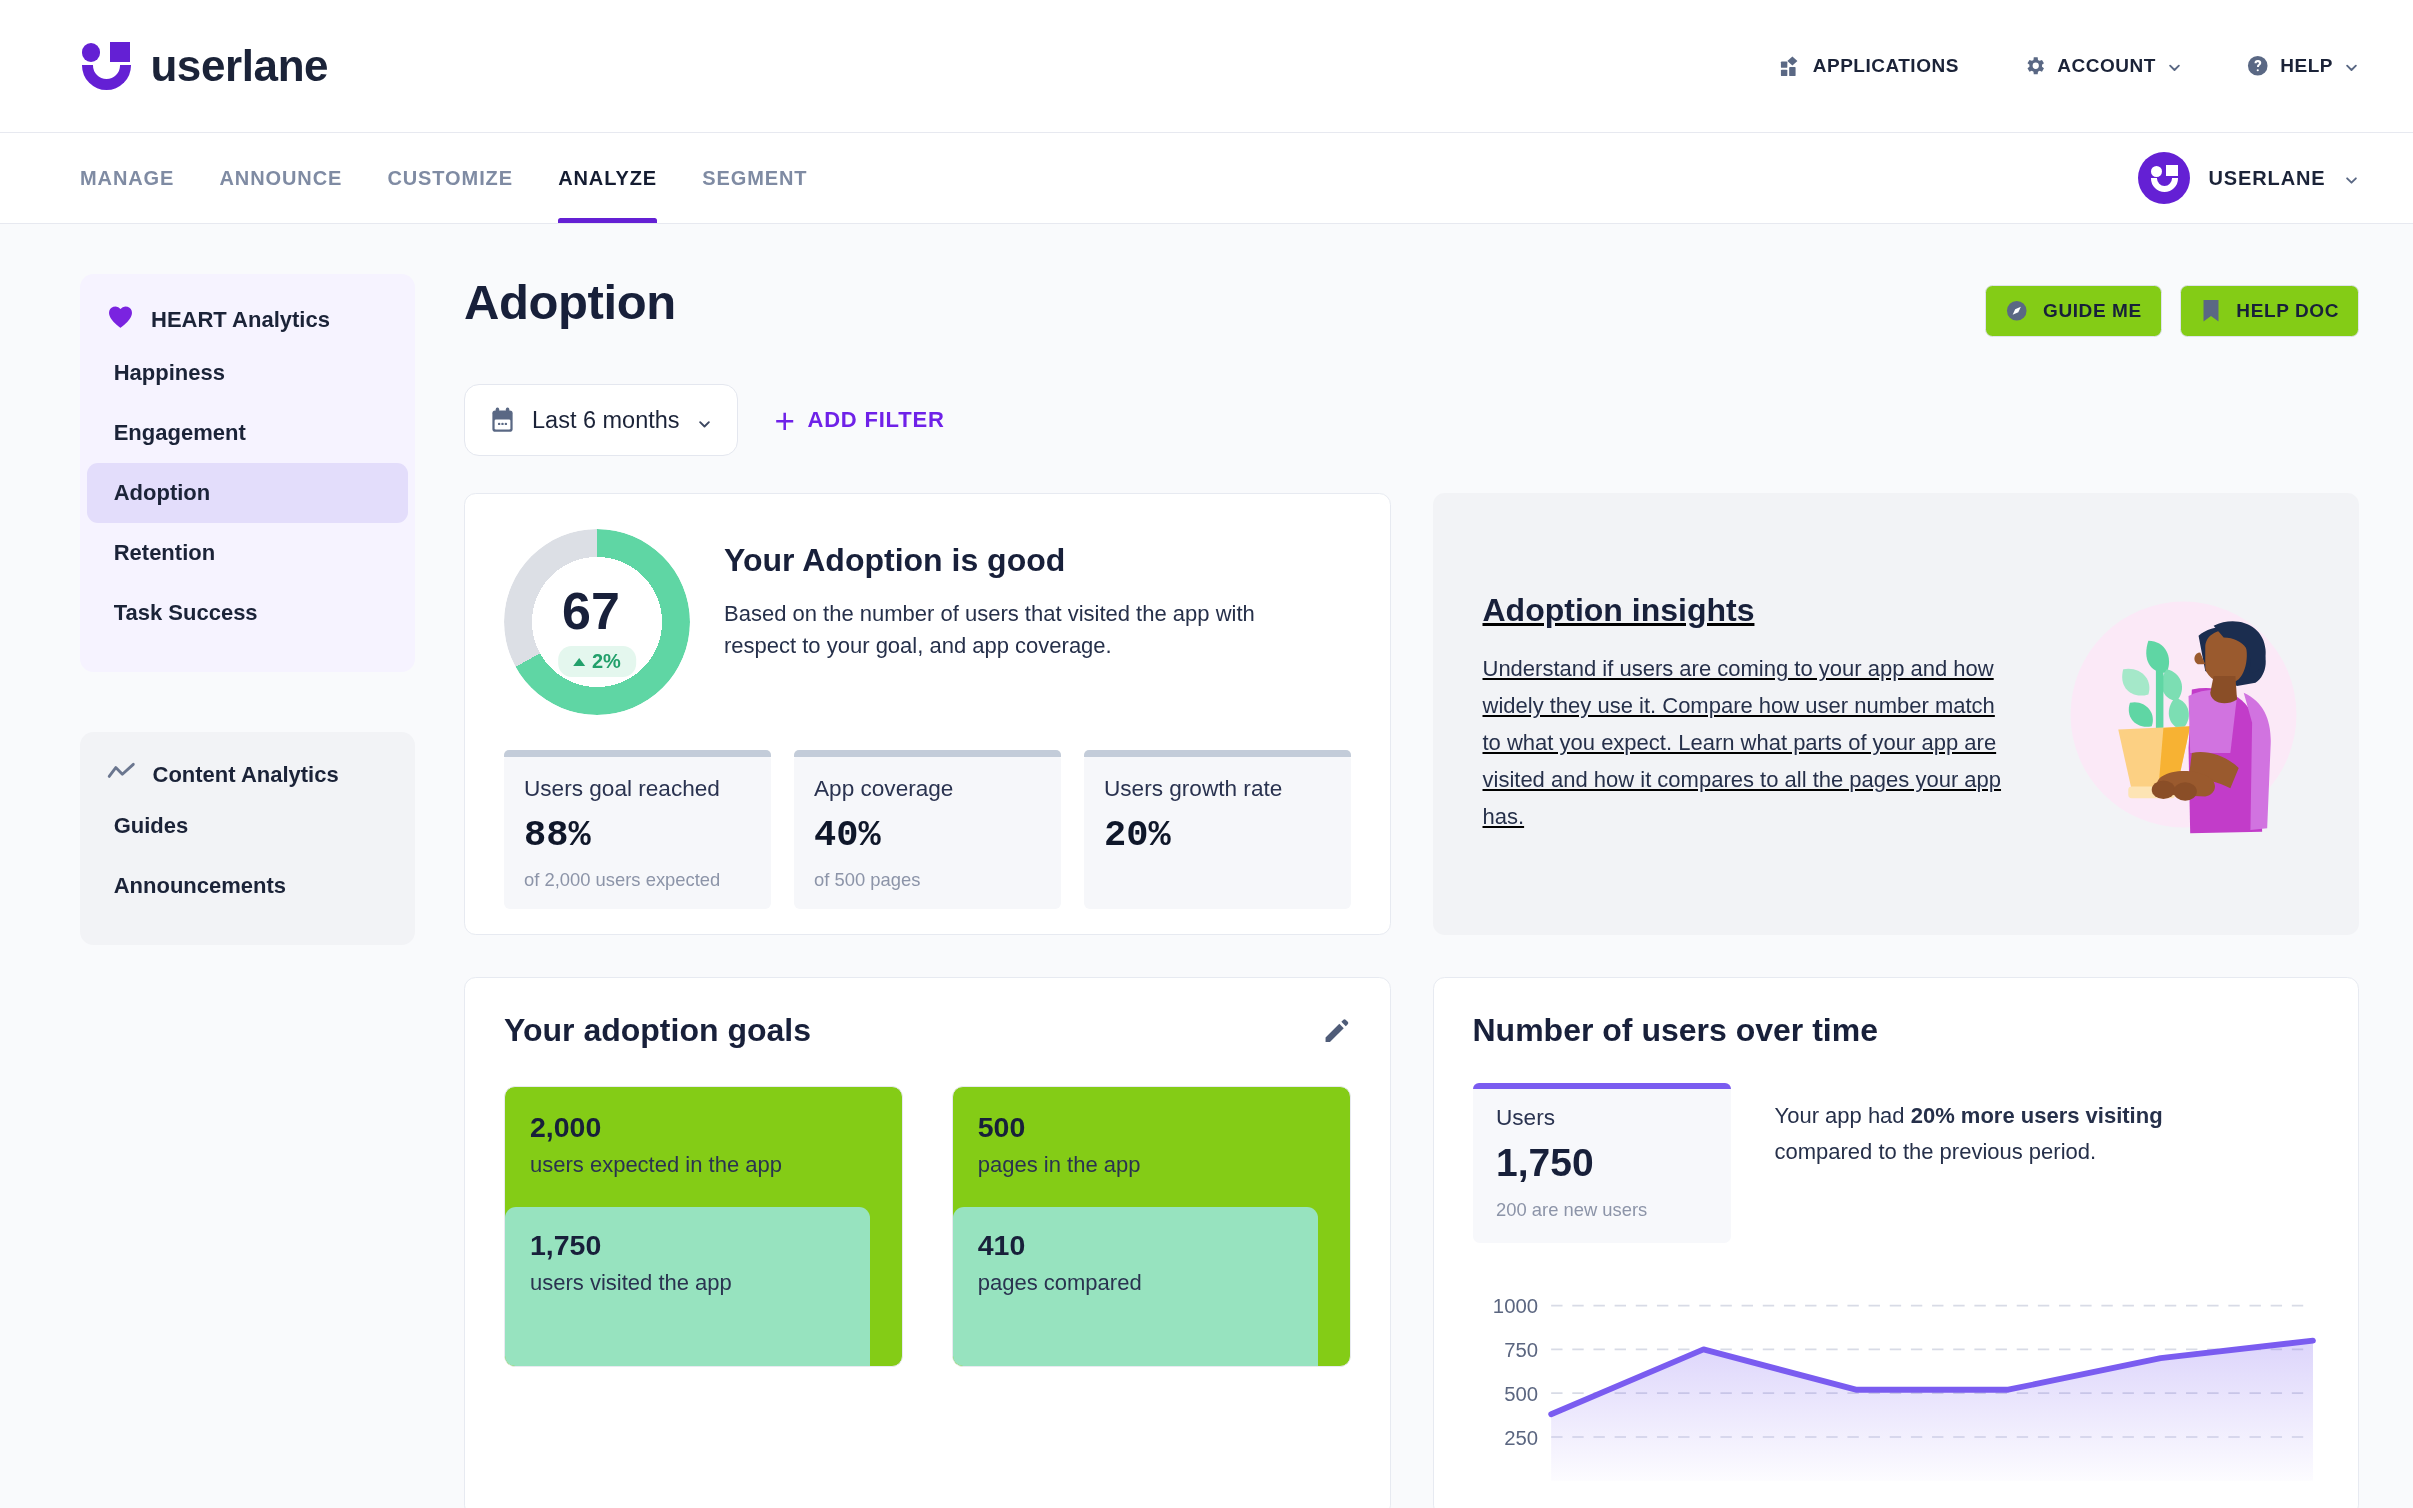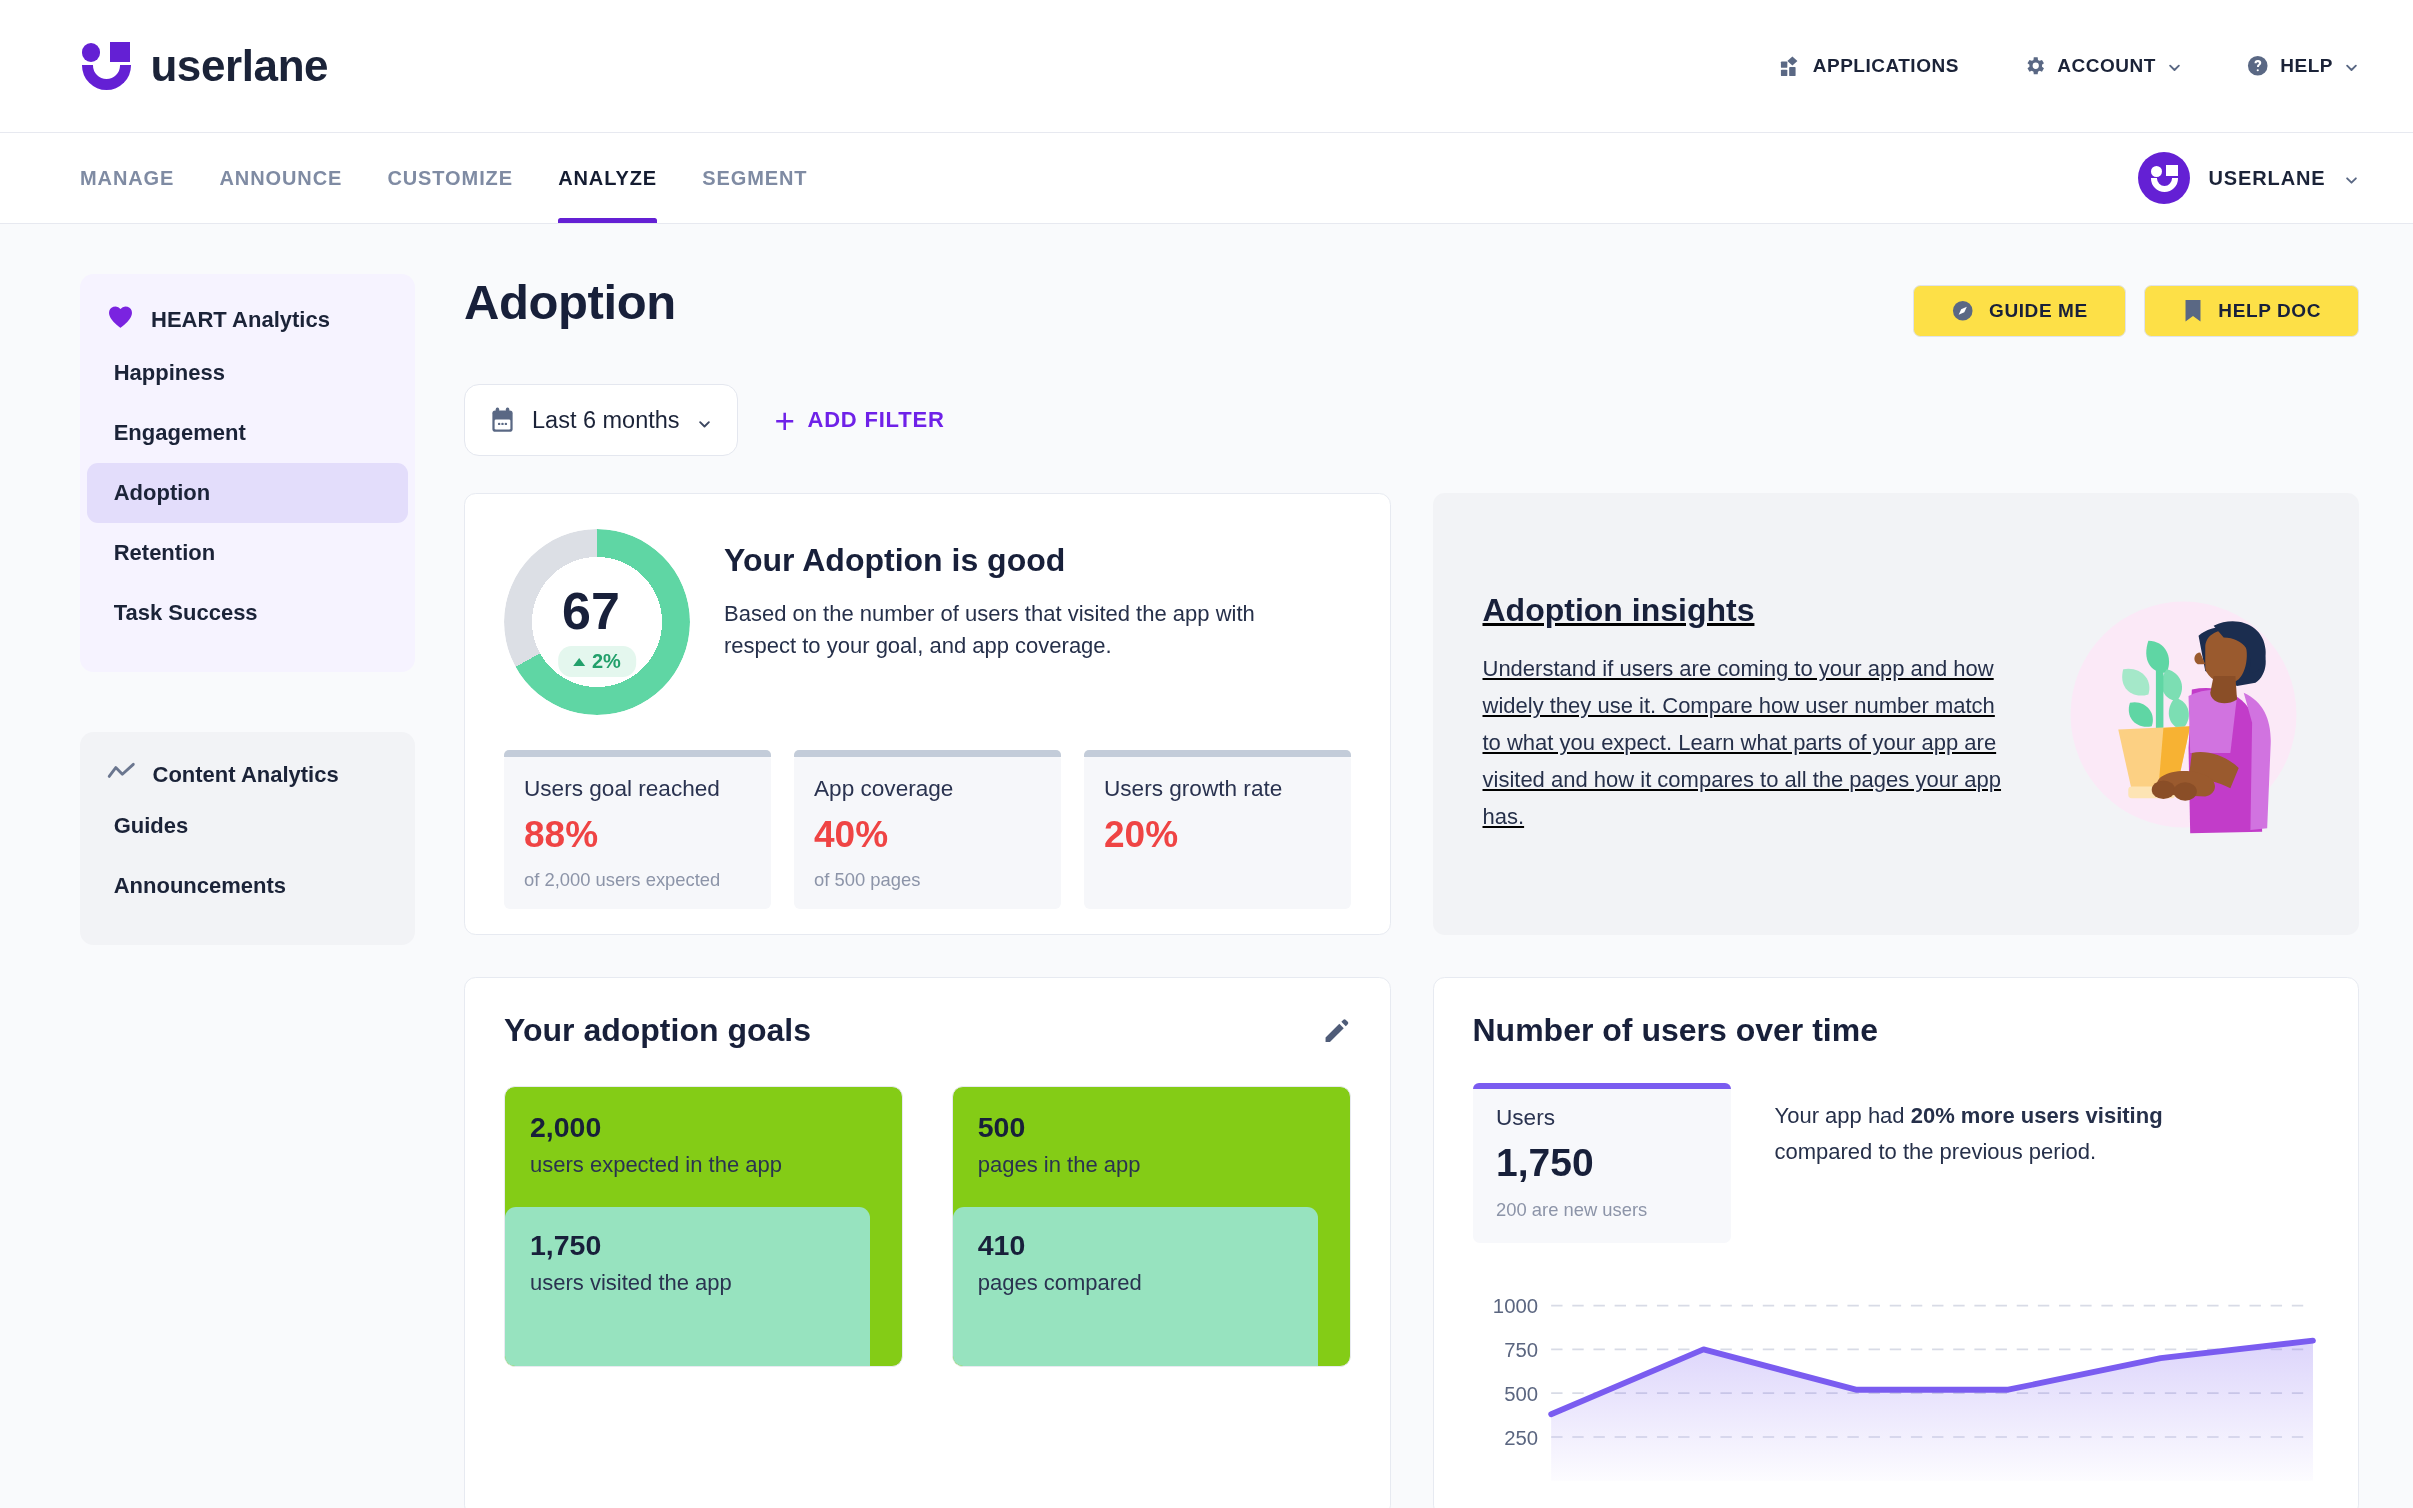--- a/index.html
+++ b/index.html
@@ -125,8 +125,8 @@
   .head-btns { margin-left: auto; display: flex; gap: 18.4px; padding-top: 11px; }
   .hbtn {
     display: flex; align-items: center; gap: 14.2px;
-    height: 52px; padding: 0 37px;
-    border: 1.7px solid #dfe3ec; border-radius: 7.5px; background: #fde047;
+    height: 52px; padding: 0 19px;
+    border: 1.7px solid #dfe3ec; border-radius: 7.5px; background: #84cc16;
     font-size: 19px; font-weight: 700; letter-spacing: 0.6px; color: #18203a;
     cursor: pointer;
   }

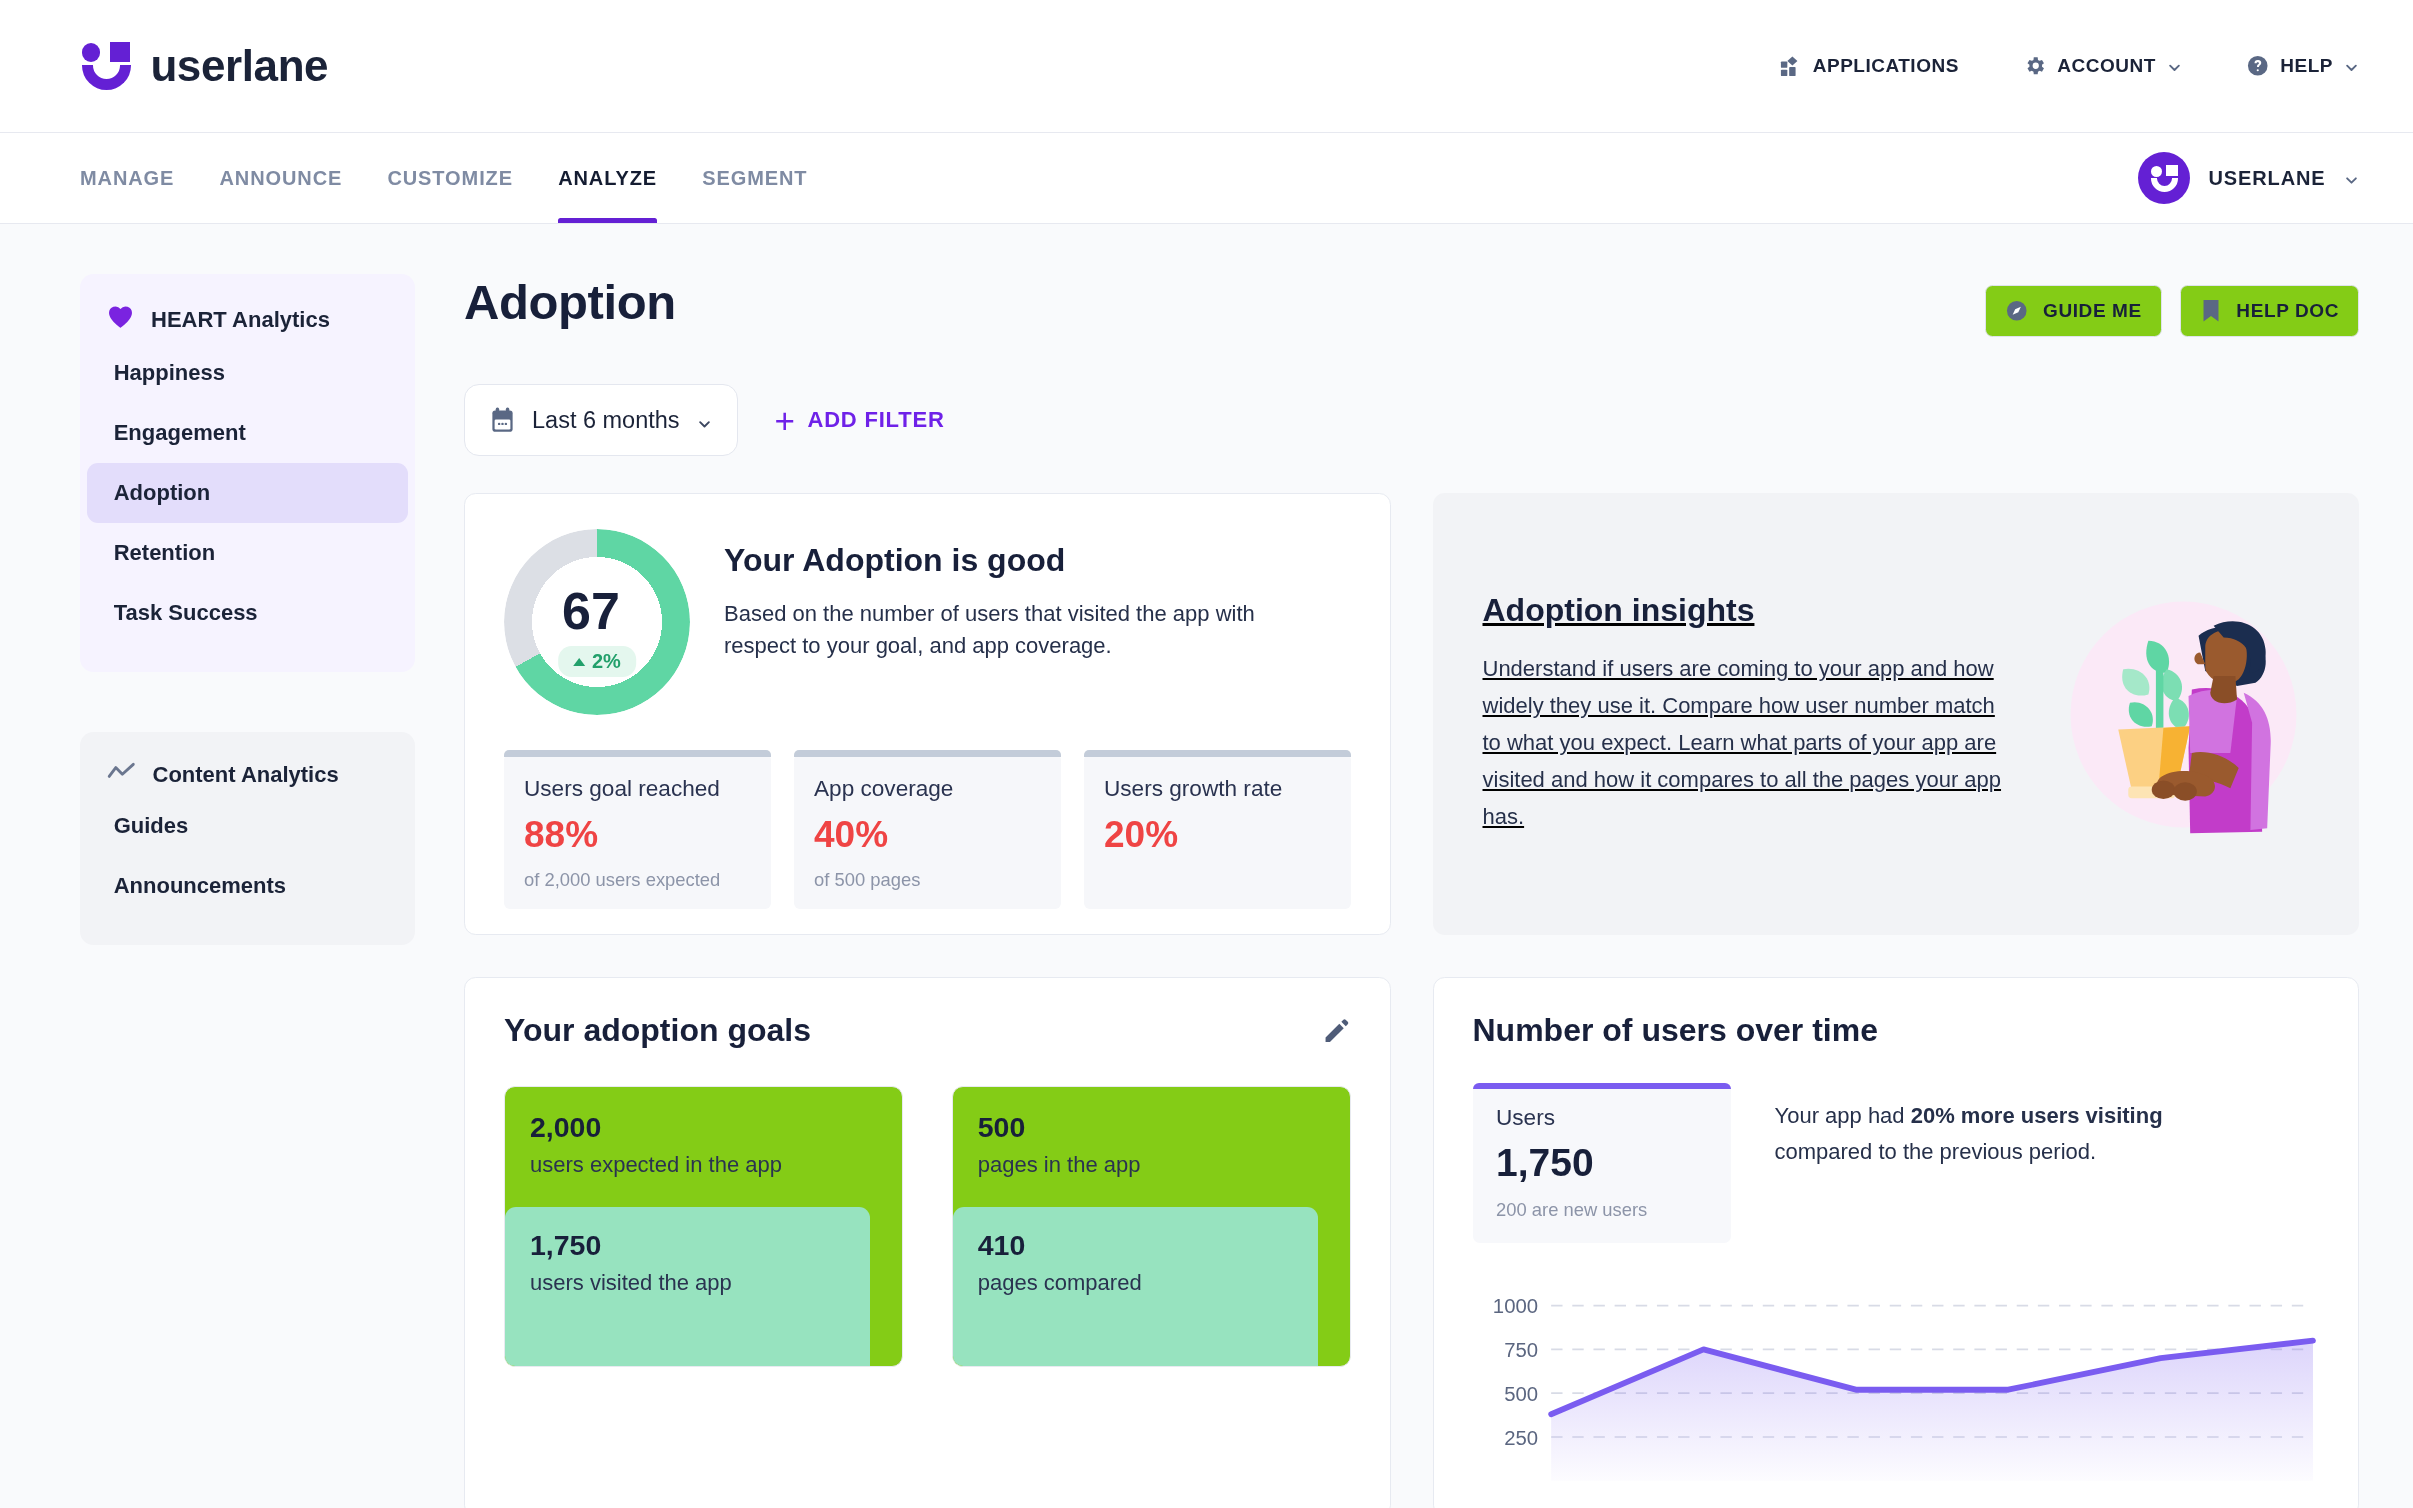--- a/index.html
+++ b/index.html
@@ -191,7 +191,7 @@
     background: #c3ccd9; border-radius: 5px 5px 0 0;
   }
   .stat-label { font-size: 22.6px; color: #2a3350; }
-  .stat-val { margin-top: 11.7px; font-size: 37px; font-weight: 700; color: #ef4444; }
+  .stat-val { margin-top: 11.7px; font-size: 37px; font-weight: 700; color: #0f172a; font-family: Liberation Mono, monospace; }
   .stat-sub { margin-top: 13.4px; font-size: 18.4px; color: #8c94a8; }
 
   

